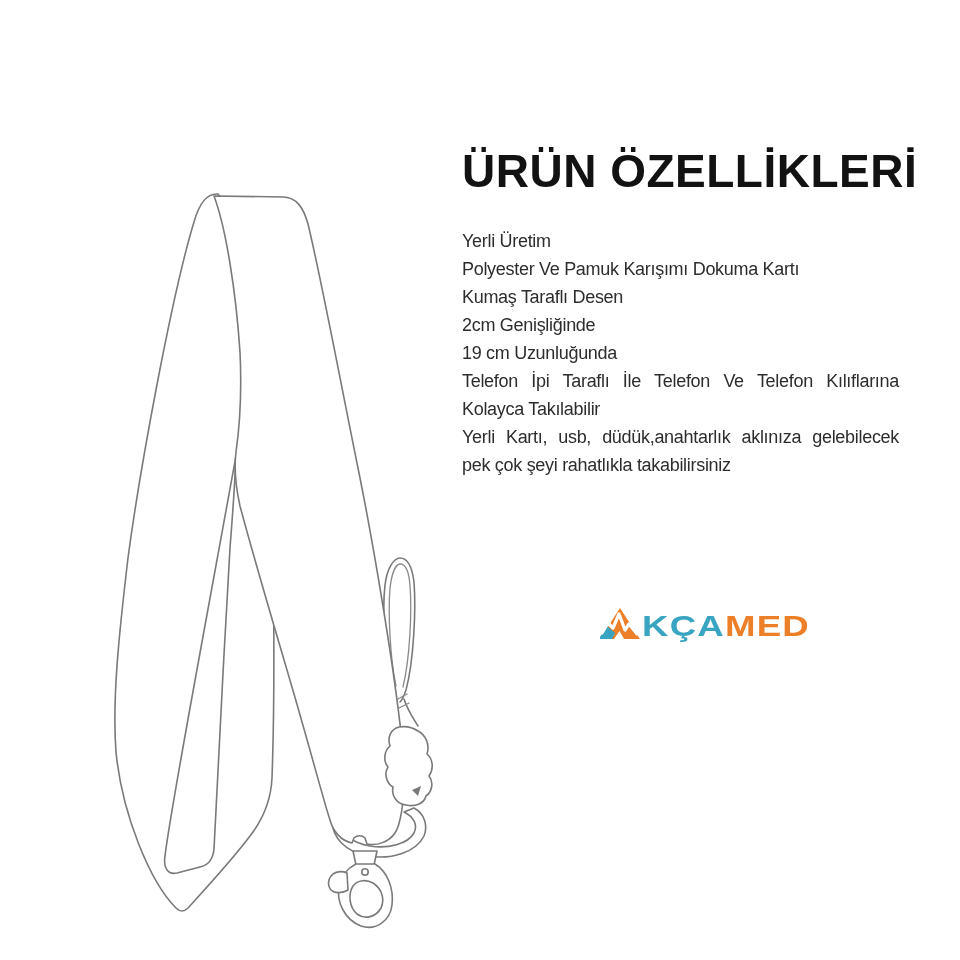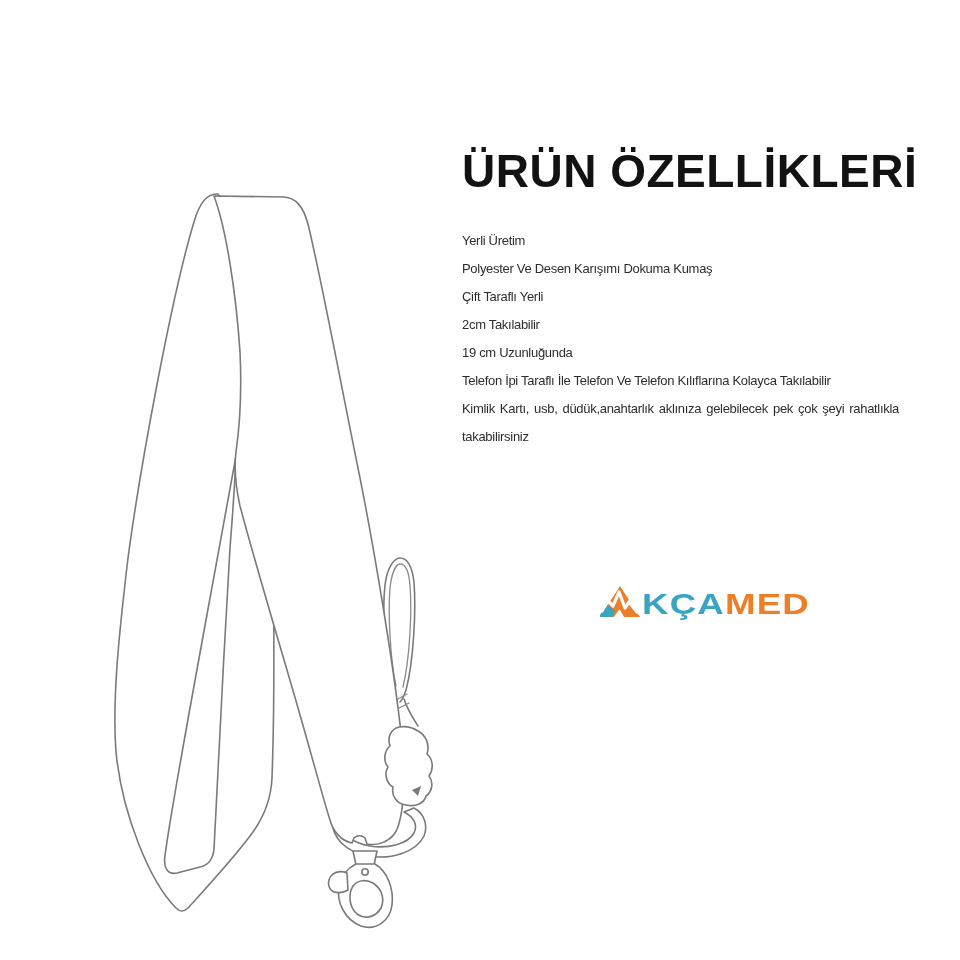--- a/index.html
+++ b/index.html
@@ -29,7 +29,7 @@
   }
   .features{
     margin-top:30px;
-    font-size:13px;
+    font-size:18px;
     letter-spacing:-0.3px;
     line-height:28px;
     color:#2d2d2d;

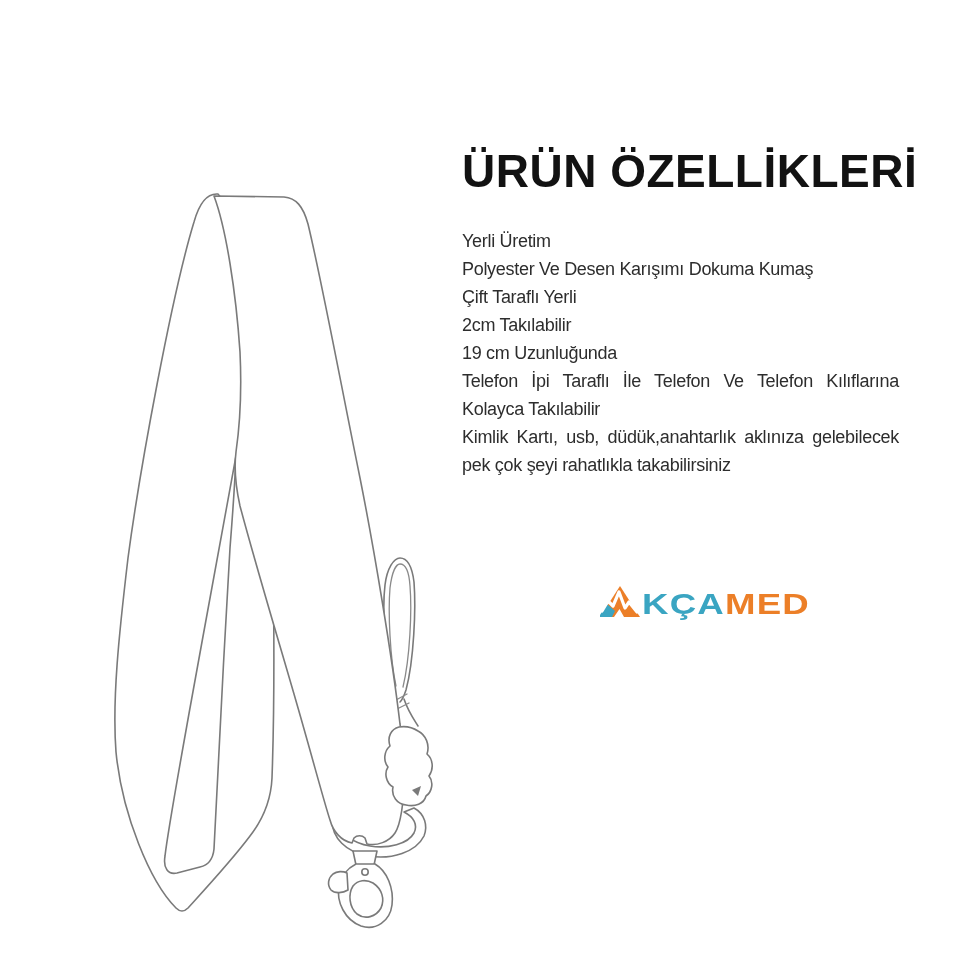--- a/index.html
+++ b/index.html
@@ -83,7 +83,7 @@
     <h1 class="page-title">ÜRÜN ÖZELLİKLERİ</h1>
     <div class="features">
       <p class="feature-line">Yerli Üretim</p>
-      <p class="feature-line">Polyester Ve Desen Karışımı Dokuma Kumaş</p>
+      <p class="feature-line">Polyester Ve Pamuk Karışımı Dokuma Kartı</p>
       <p class="feature-line">Çift Taraflı Yerli</p>
       <p class="feature-line">2cm Takılabilir</p>
       <p class="feature-line">19 cm Uzunluğunda</p>

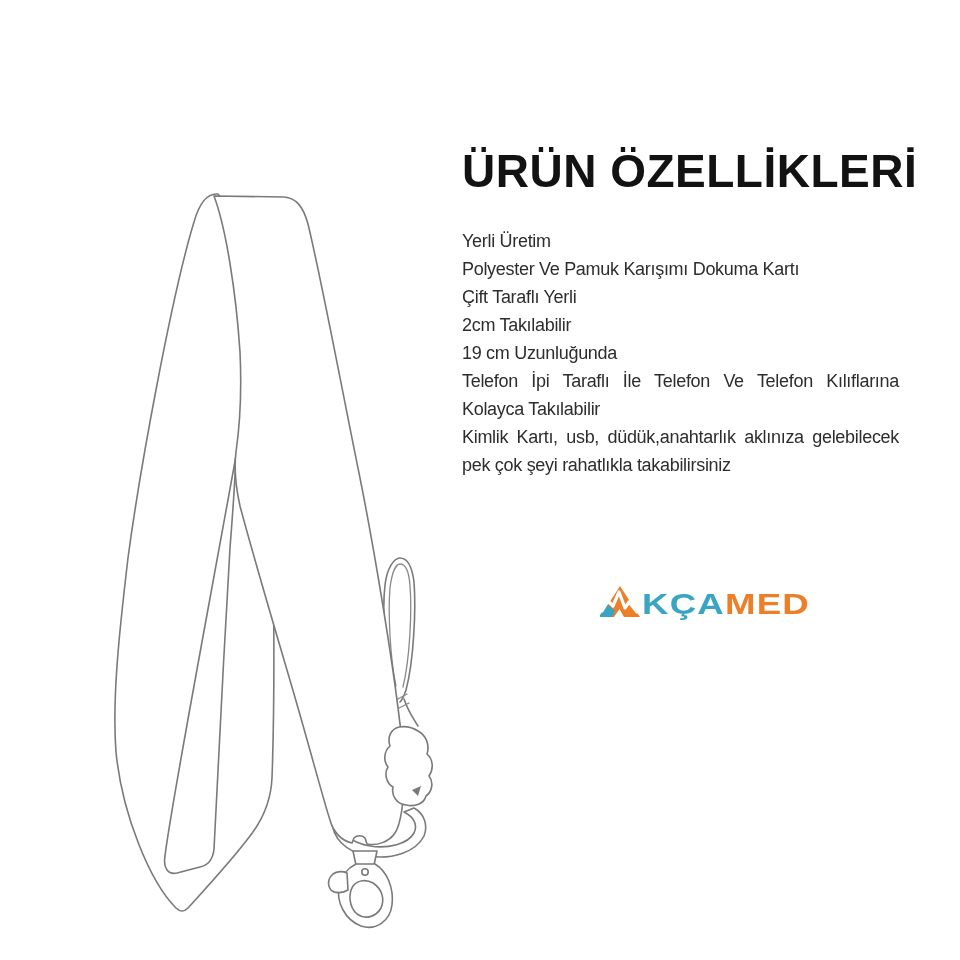--- a/index.html
+++ b/index.html
@@ -84,7 +84,7 @@
     <div class="features">
       <p class="feature-line">Yerli Üretim</p>
       <p class="feature-line">Polyester Ve Pamuk Karışımı Dokuma Kartı</p>
-      <p class="feature-line">Çift Taraflı Yerli</p>
+      <p class="feature-line">Kumaş Taraflı Desen</p>
       <p class="feature-line">2cm Takılabilir</p>
       <p class="feature-line">19 cm Uzunluğunda</p>
       <p class="feature-line">Telefon İpi Taraflı İle Telefon Ve Telefon Kılıflarına Kolayca Takılabilir</p>

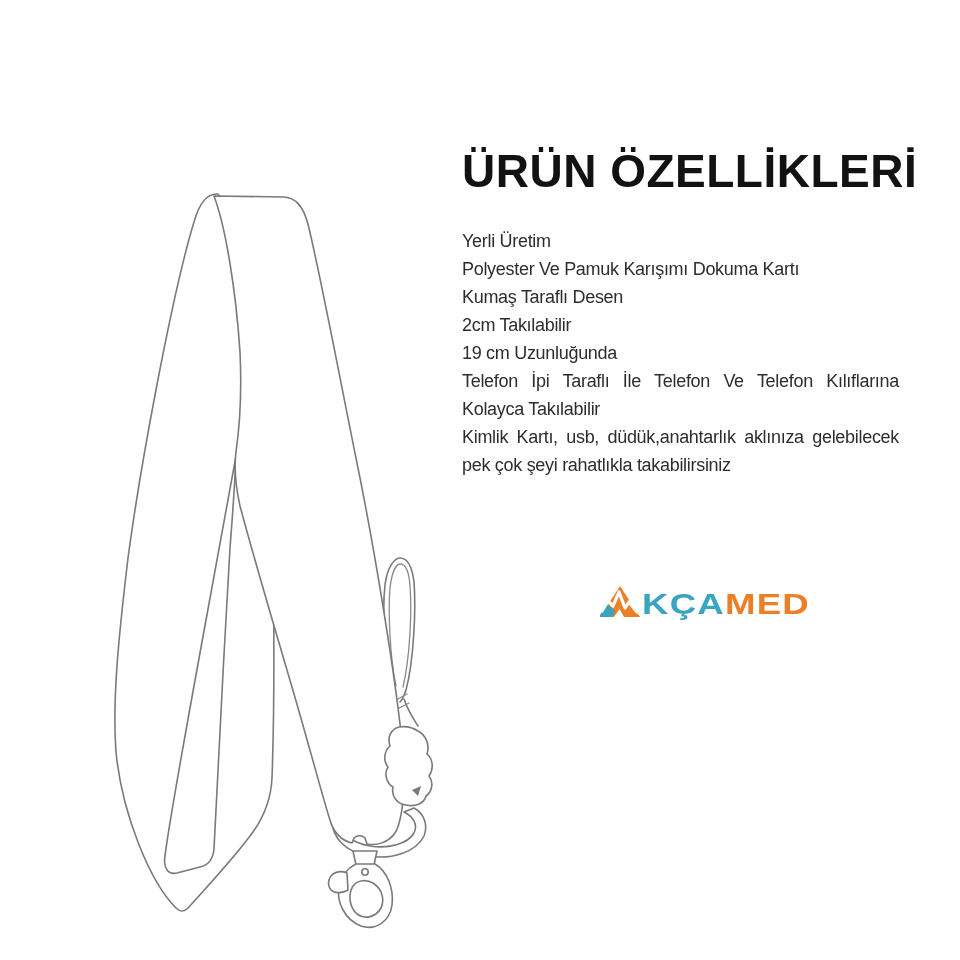--- a/index.html
+++ b/index.html
@@ -85,7 +85,7 @@
       <p class="feature-line">Yerli Üretim</p>
       <p class="feature-line">Polyester Ve Pamuk Karışımı Dokuma Kartı</p>
       <p class="feature-line">Kumaş Taraflı Desen</p>
-      <p class="feature-line">2cm Takılabilir</p>
+      <p class="feature-line">2cm Genişliğinde</p>
       <p class="feature-line">19 cm Uzunluğunda</p>
       <p class="feature-line">Telefon İpi Taraflı İle Telefon Ve Telefon Kılıflarına Kolayca Takılabilir</p>
       <p class="feature-line">Kimlik Kartı, usb, düdük,anahtarlık aklınıza gelebilecek pek çok şeyi rahatlıkla takabilirsiniz</p>

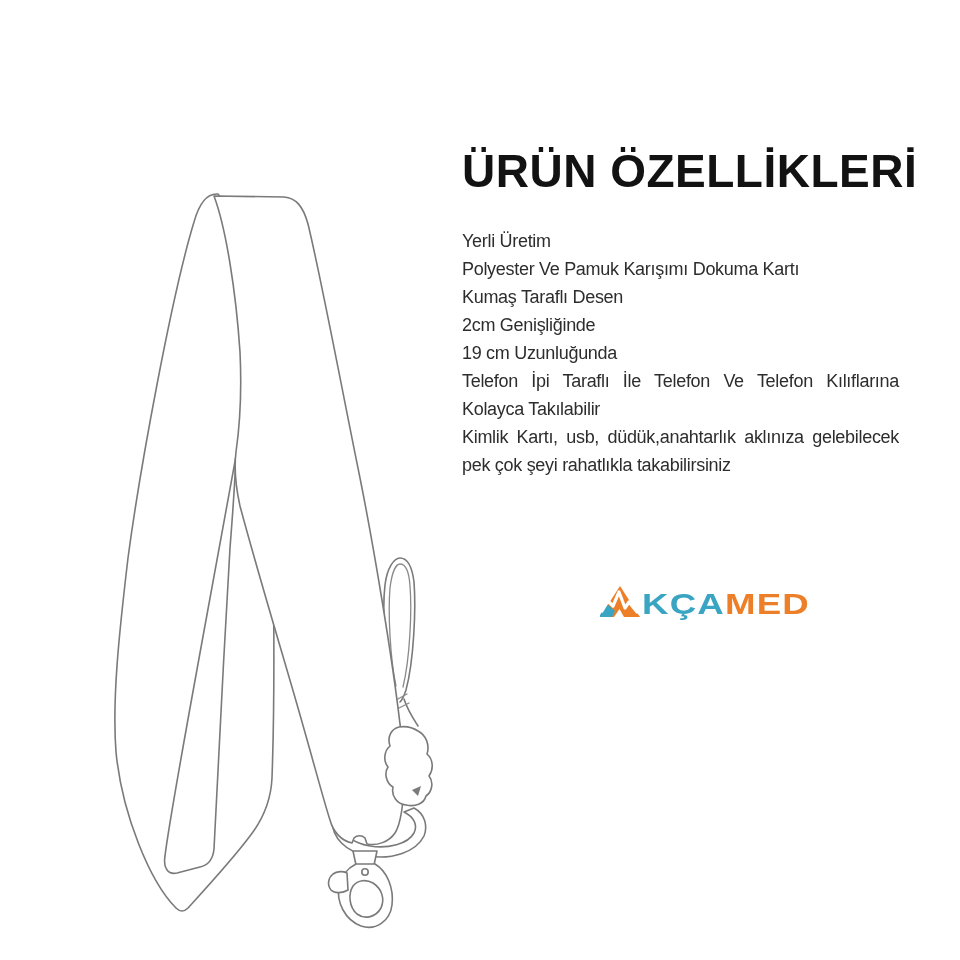--- a/index.html
+++ b/index.html
@@ -88,7 +88,7 @@
       <p class="feature-line">2cm Genişliğinde</p>
       <p class="feature-line">19 cm Uzunluğunda</p>
       <p class="feature-line">Telefon İpi Taraflı İle Telefon Ve Telefon Kılıflarına Kolayca Takılabilir</p>
-      <p class="feature-line">Kimlik Kartı, usb, düdük,anahtarlık aklınıza gelebilecek pek çok şeyi rahatlıkla takabilirsiniz</p>
+      <p class="feature-line">Yerli Kartı, usb, düdük,anahtarlık aklınıza gelebilecek pek çok şeyi rahatlıkla takabilirsiniz</p>
     </div>
   </div>
 

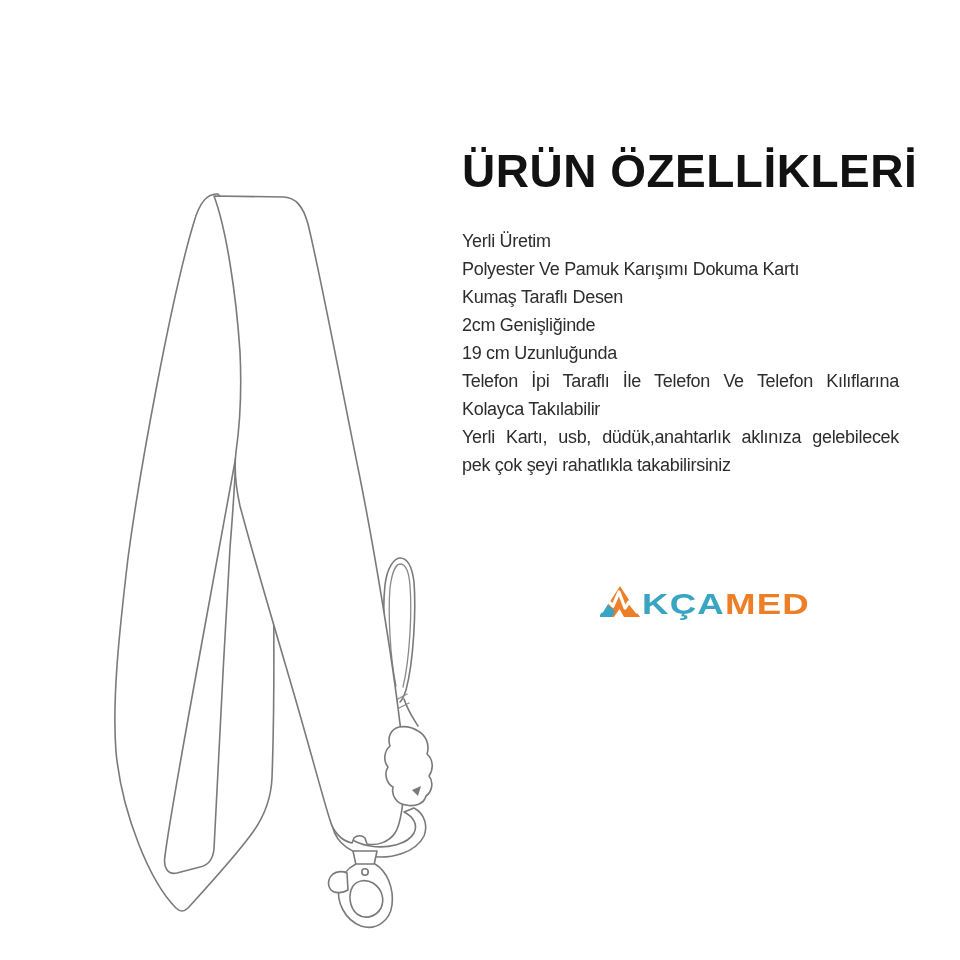--- a/index.html
+++ b/index.html
@@ -38,7 +38,7 @@
   .feature-line{margin:0;}
 
   
-  .brand-logo{position:absolute;left:598px;top:576px;width:230px;height:58px;}
+  .brand-logo{position:absolute;left:598px;top:598px;width:230px;height:58px;}
   .logo-text{font-family:"Liberation Sans","DejaVu Sans",sans-serif;font-weight:bold;font-size:30px;letter-spacing:1px;}
 </style>
 </head>

